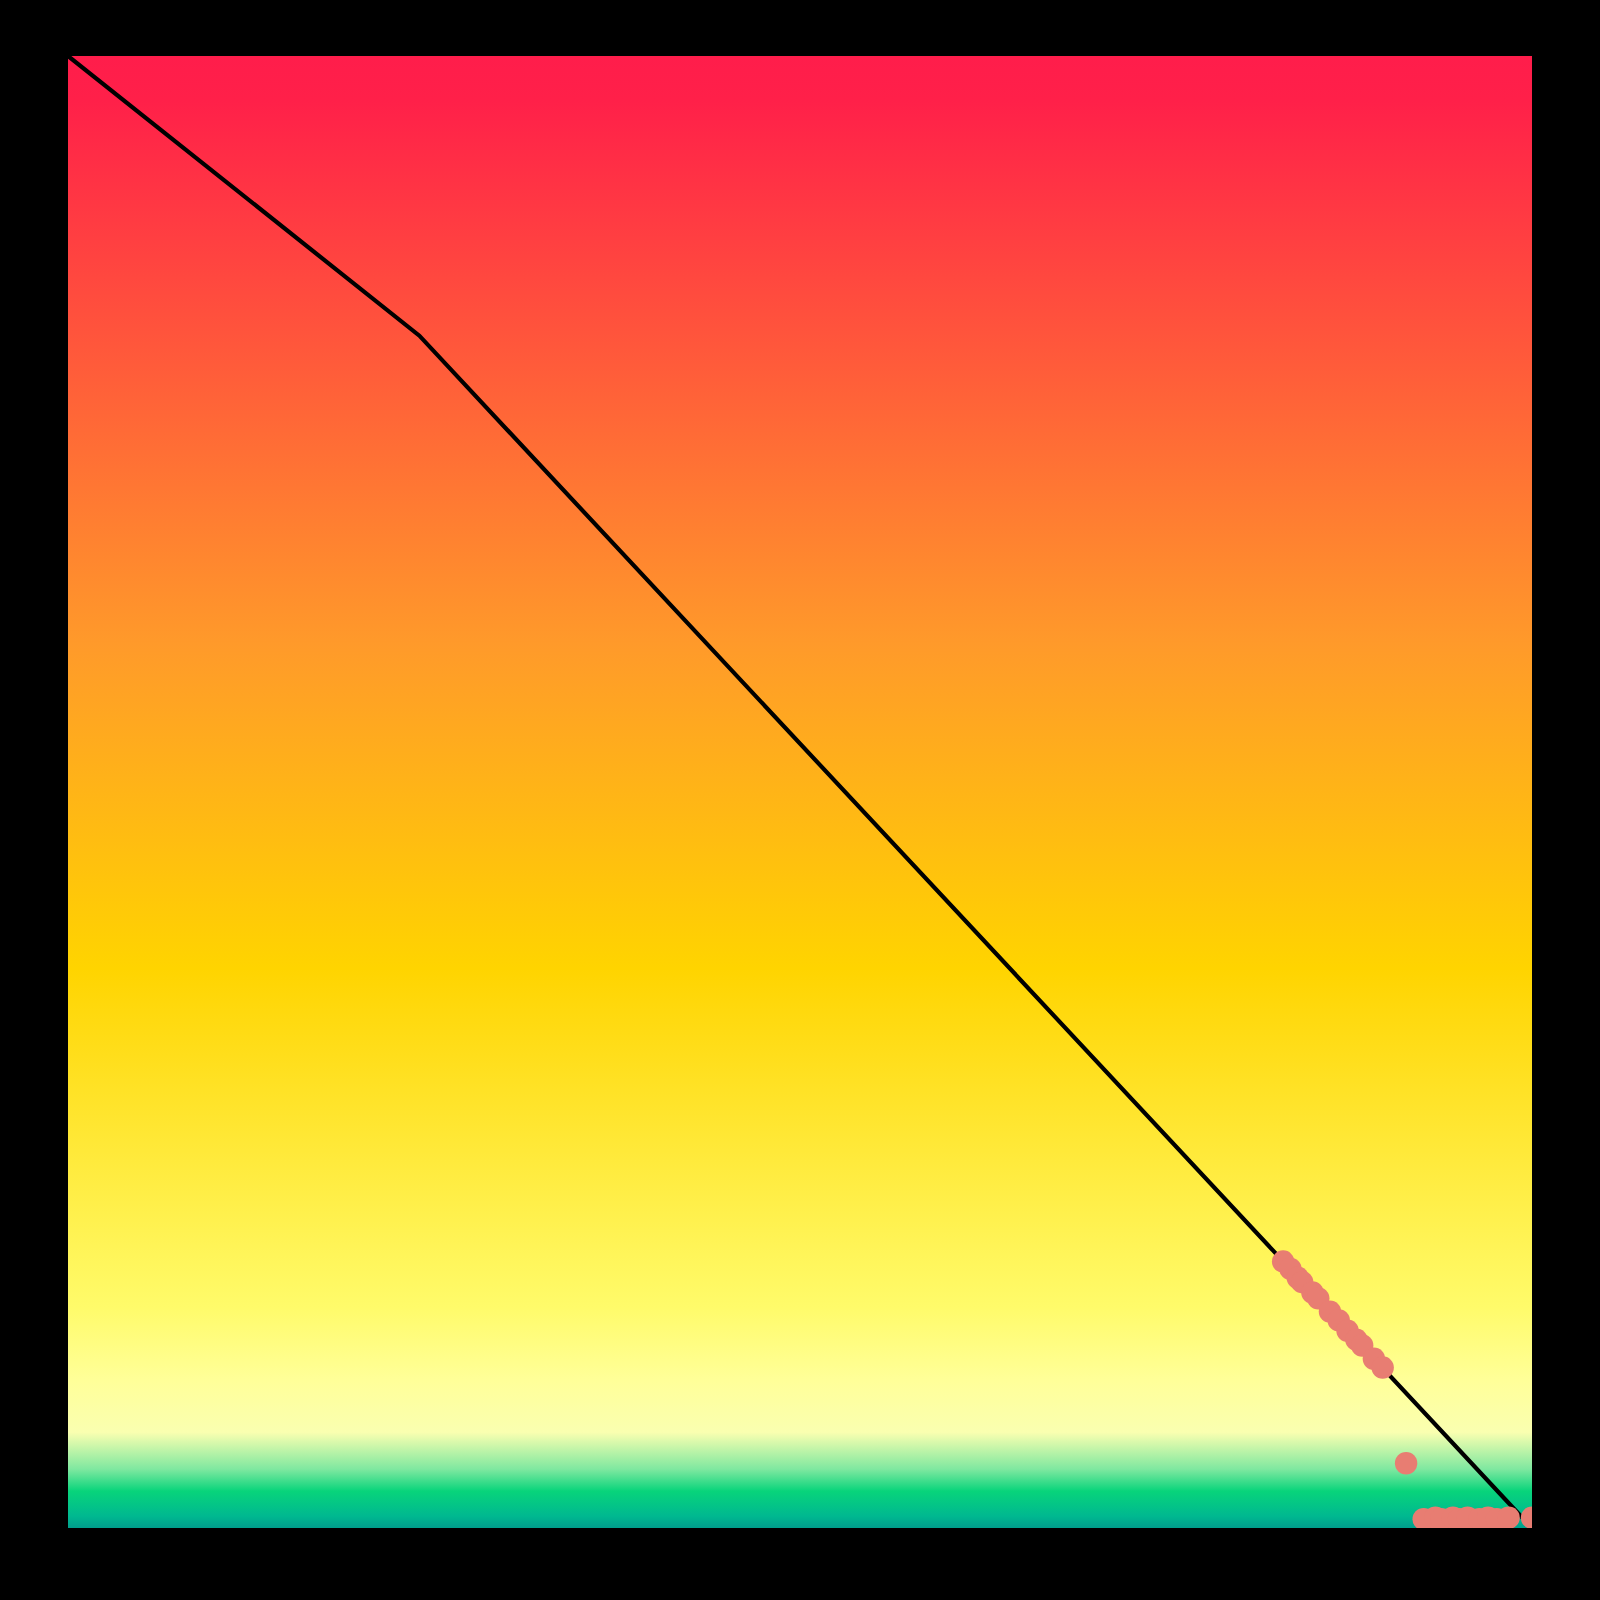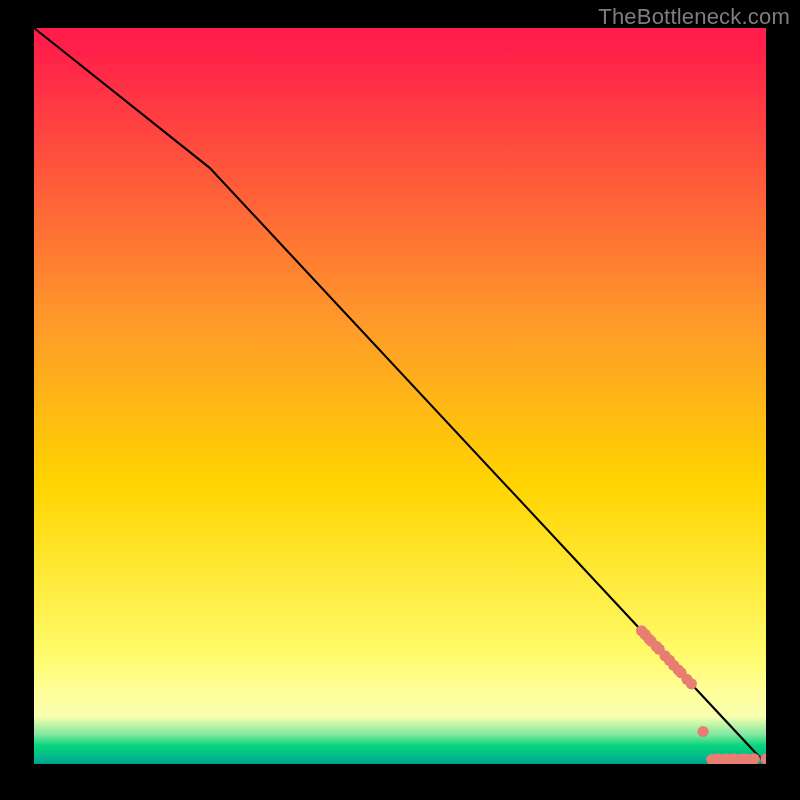--- a/index.html
+++ b/index.html
@@ -43,7 +43,6 @@
 <body>
 <div class="wrap">
 
-  <div class="attribution">TheBottleneck.com</div>
 
   <div class="plot-frame">
     <svg viewBox="0 0 732 736">

